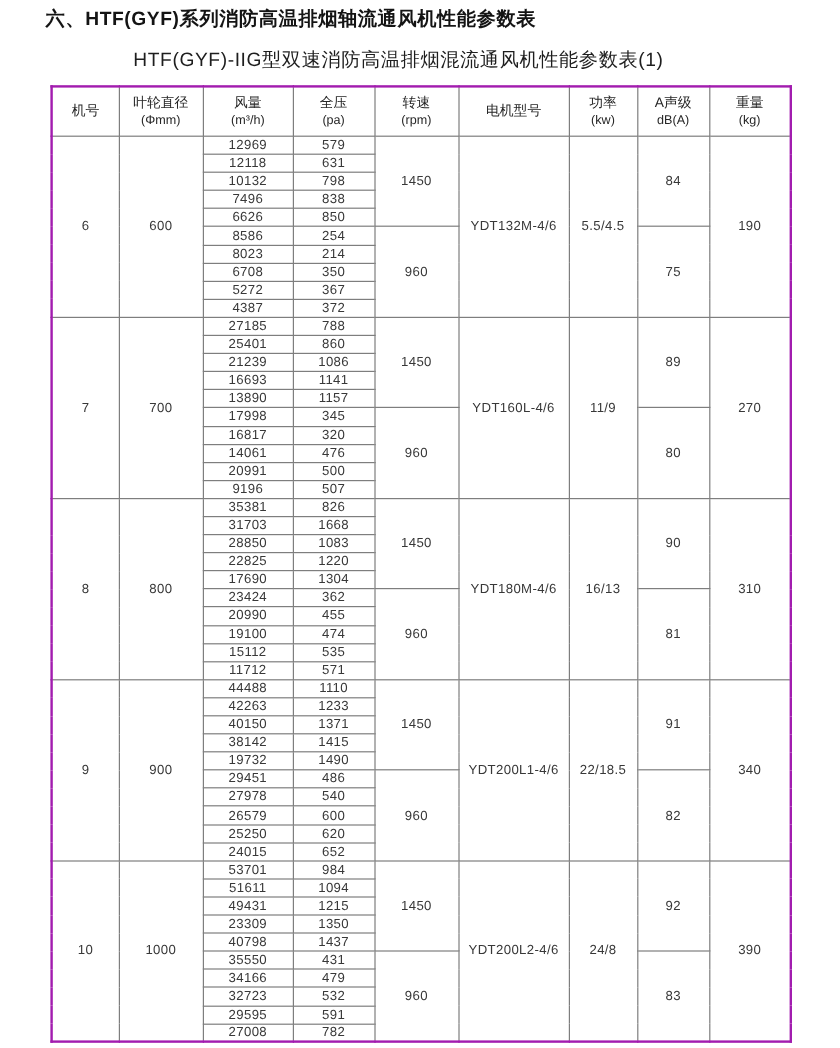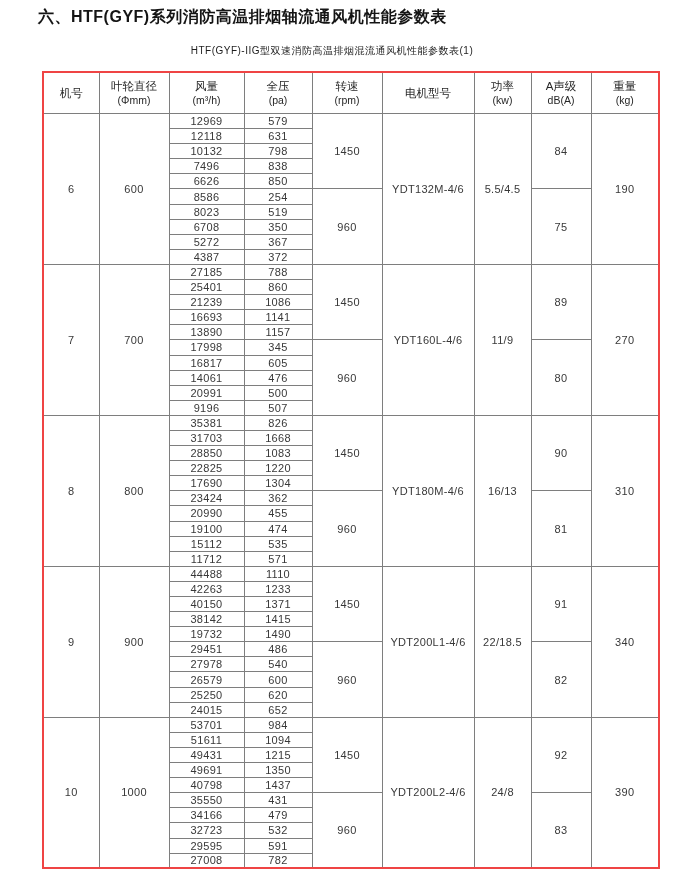--- a/index.html
+++ b/index.html
@@ -23,7 +23,7 @@
   .subtitle {
     margin-top: 16px;
     text-align: center;
-    font-size: 10px;
+    font-size: 16px;
     line-height: 16px;
     color: #1e1e1e;
     letter-spacing: 0.5px;

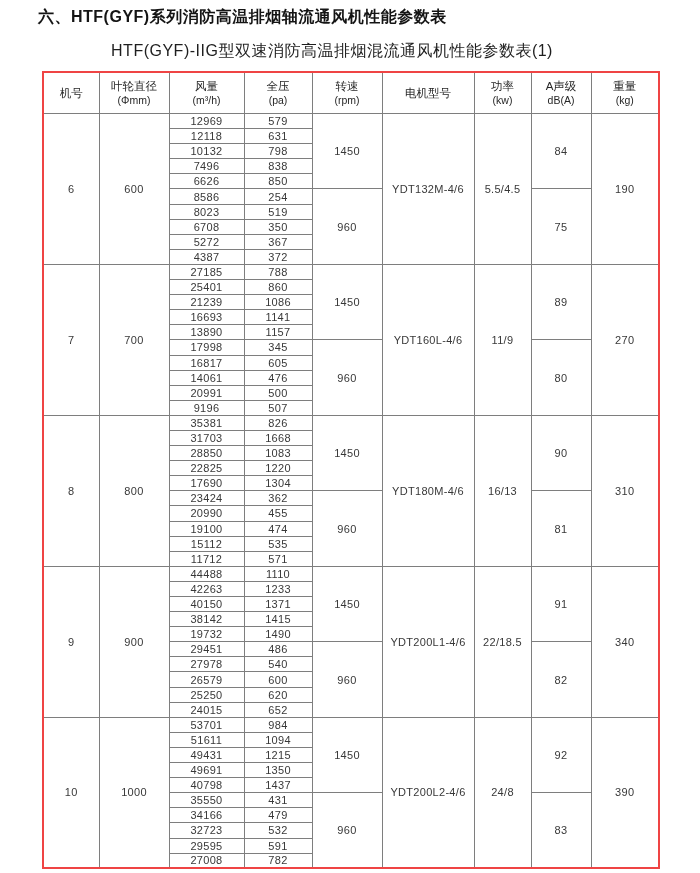--- a/index.html
+++ b/index.html
@@ -33,7 +33,7 @@
     table-layout: fixed;
     width: 616px;
     margin: 12px 0 0 42px;
-    border: 2px solid #ef4444;
+    border: 2px solid #a21caf;
   }
   .fan-table th, .fan-table td {
     border: 1px solid #7e7e7e;

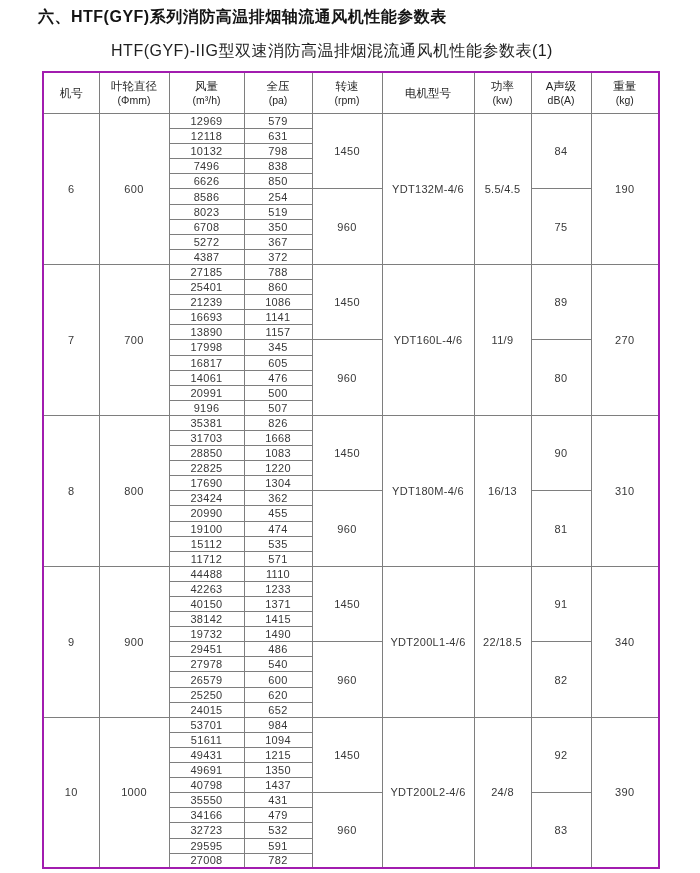--- a/index.html
+++ b/index.html
@@ -152,7 +152,7 @@
         </tr>
         <tr class="data-row">
           <td class="num-cell">8023</td>
-          <td class="num-cell">519</td>
+          <td class="num-cell">214</td>
         </tr>
         <tr class="data-row">
           <td class="num-cell">6708</td>

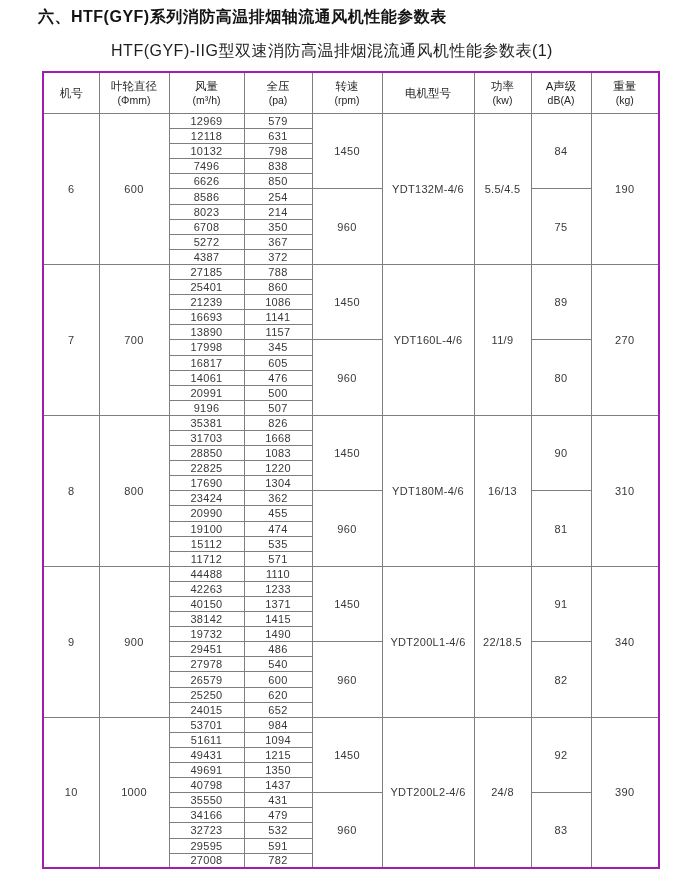--- a/index.html
+++ b/index.html
@@ -201,7 +201,7 @@
         </tr>
         <tr class="data-row">
           <td class="num-cell">16817</td>
-          <td class="num-cell">605</td>
+          <td class="num-cell">320</td>
         </tr>
         <tr class="data-row">
           <td class="num-cell">14061</td>

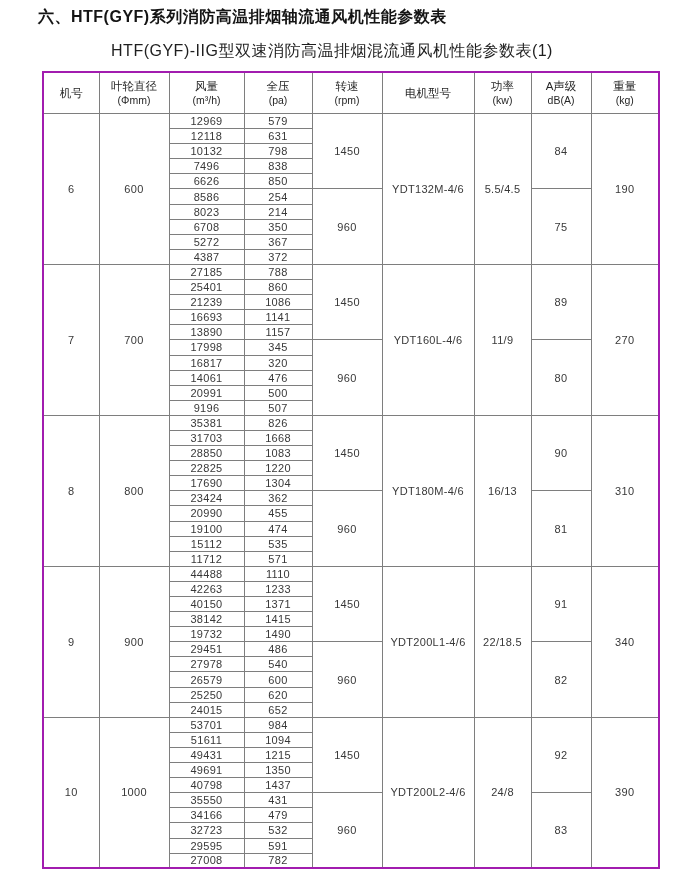--- a/index.html
+++ b/index.html
@@ -333,7 +333,7 @@
           <td class="num-cell">1215</td>
         </tr>
         <tr class="data-row">
-          <td class="num-cell">49691</td>
+          <td class="num-cell">23309</td>
           <td class="num-cell">1350</td>
         </tr>
         <tr class="data-row">

